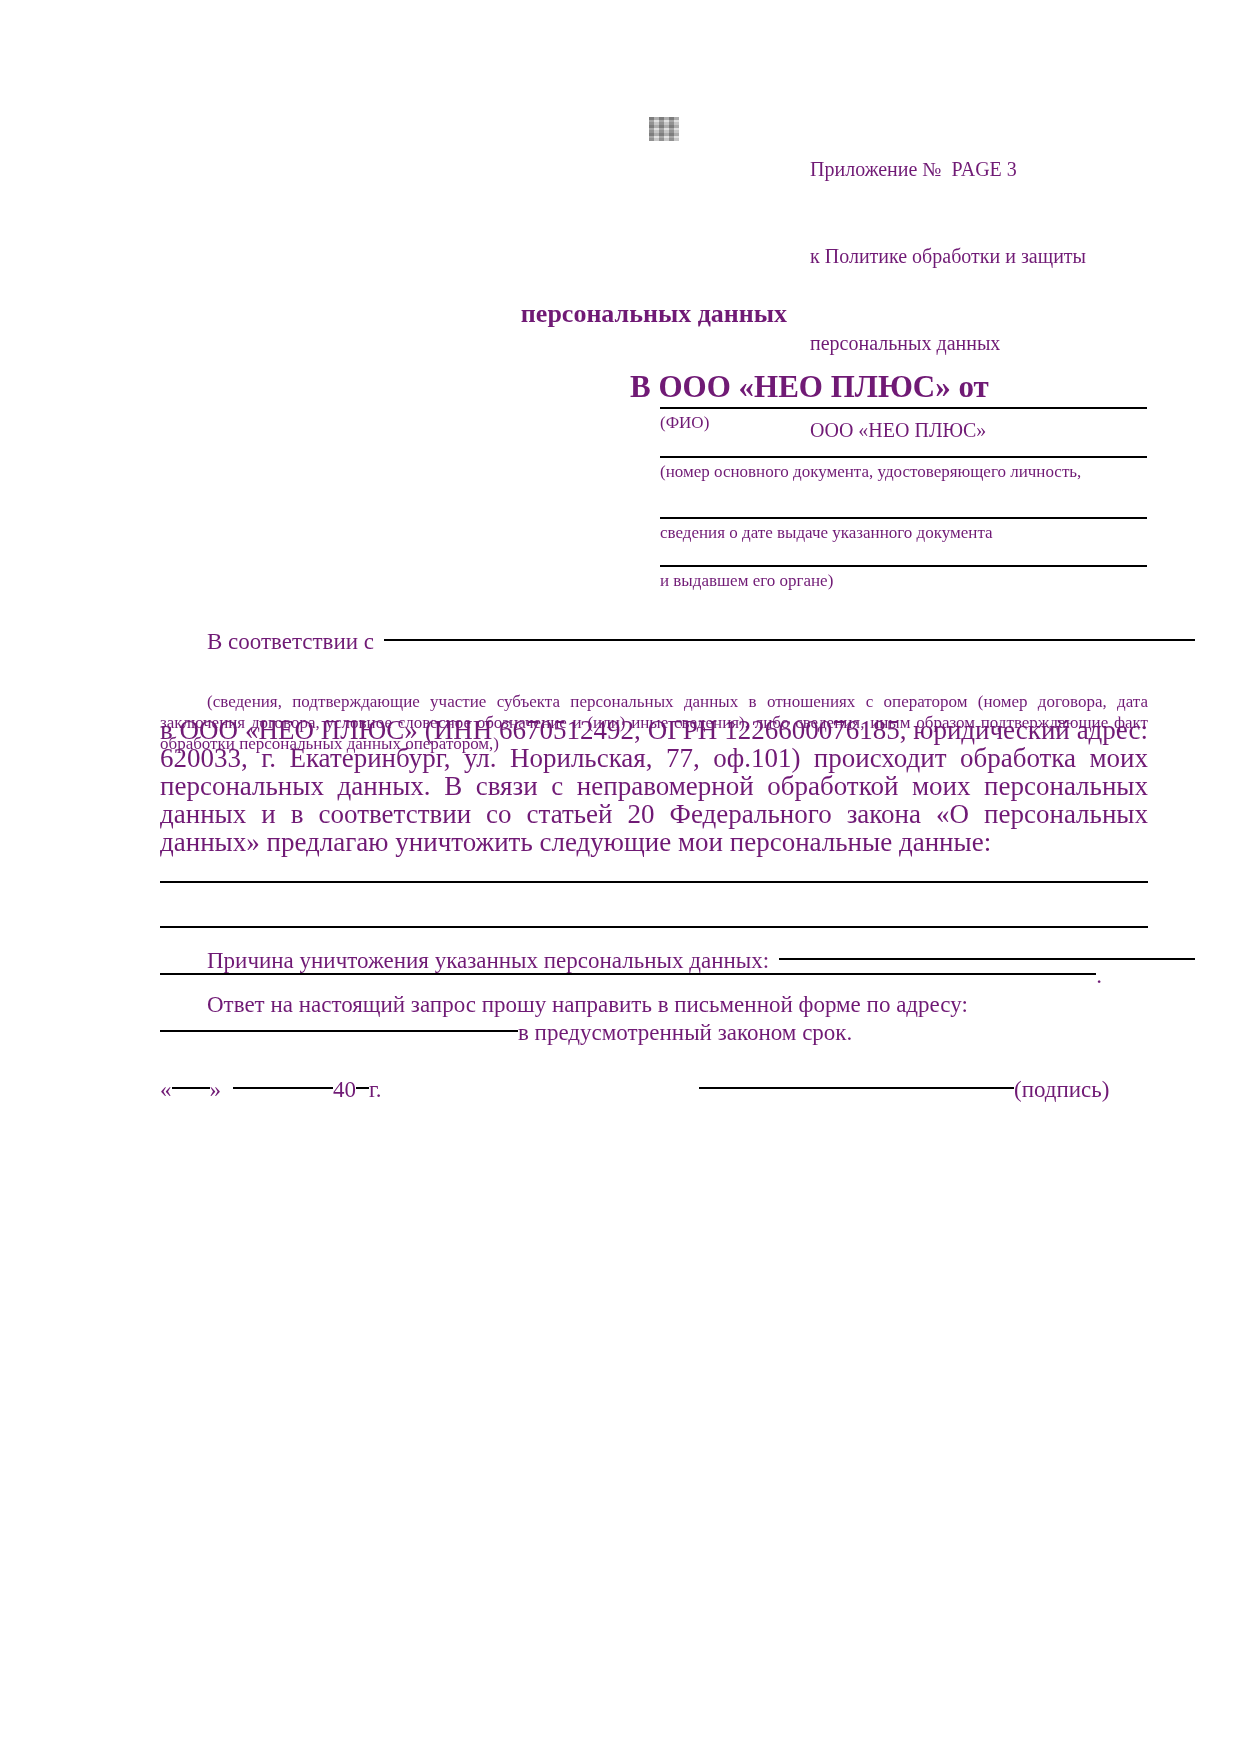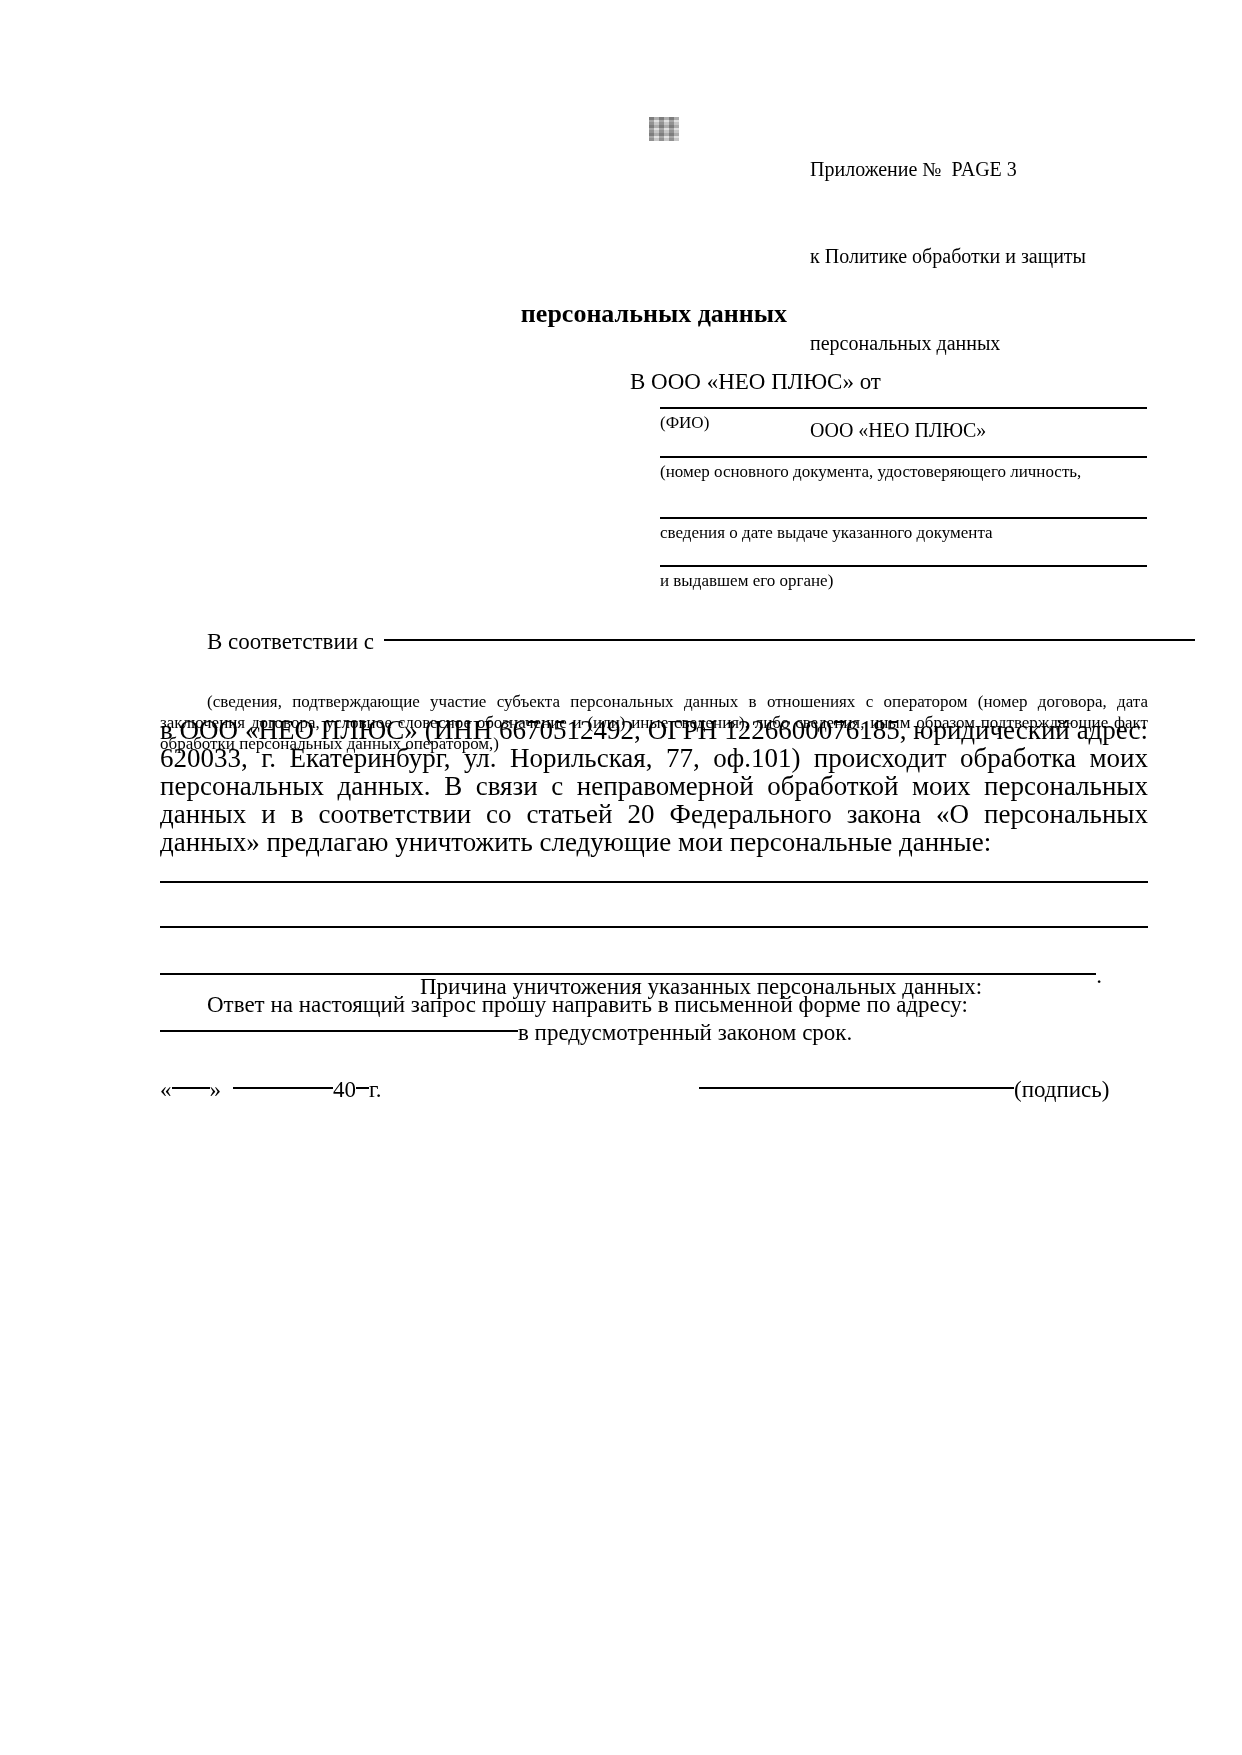--- a/index.html
+++ b/index.html
@@ -9,7 +9,7 @@
     margin:0 auto;
     background:#ffffff;
     font-family:"Liberation Serif", serif;
-    color:#000000;
+    color:#701a75;
     overflow:hidden;
   }
   

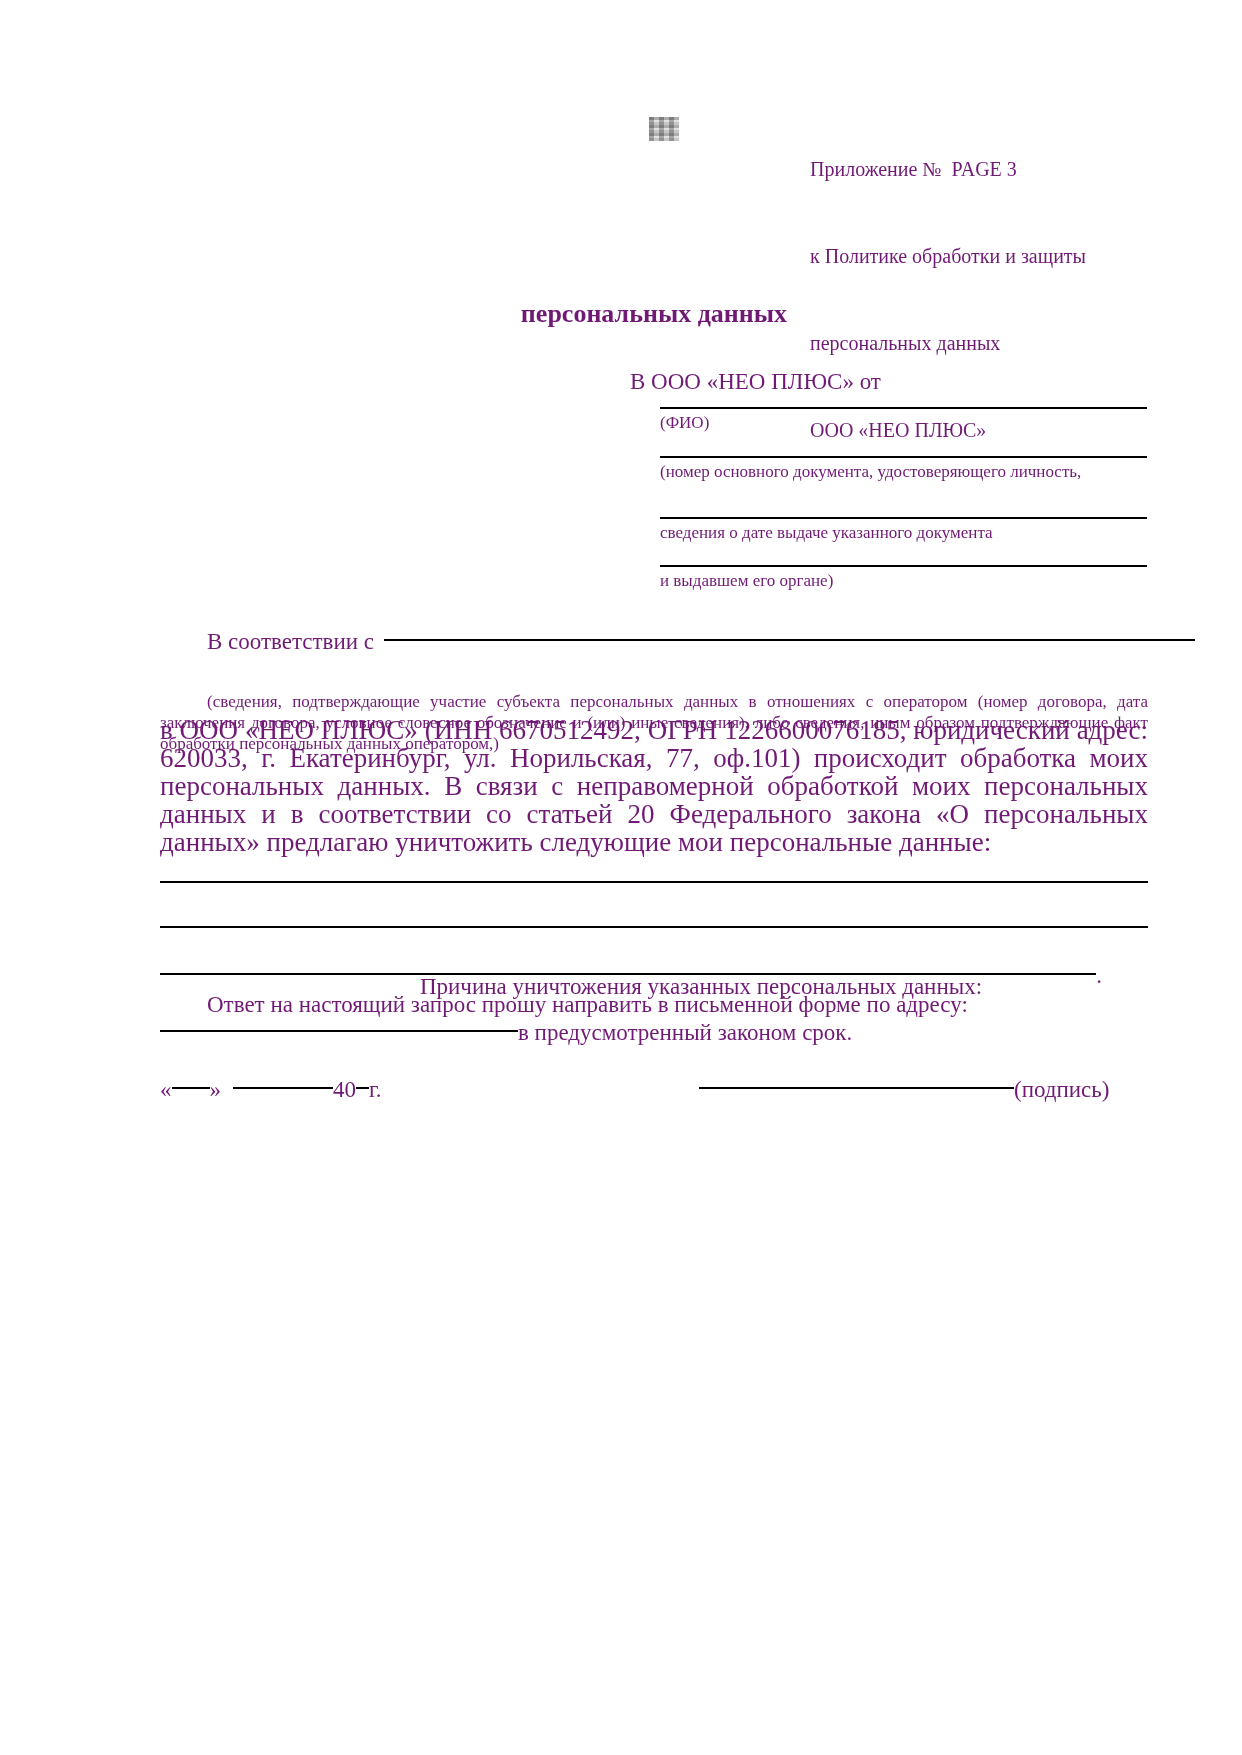--- a/index.html
+++ b/index.html
@@ -28,7 +28,7 @@
     font-size:26px; font-weight:bold; line-height:37px; text-align:center;
   }
   .addressee {
-    position:absolute; left:630px; top:369px; font-size:23px;
+    position:absolute; left:630px; top:369px; font-size:31px;font-weight:bold;
   }
   .fields { position:absolute; left:660px; top:0; width:487px; }
   .blank-abs { position:absolute; border-top:2px solid #000; height:0; }

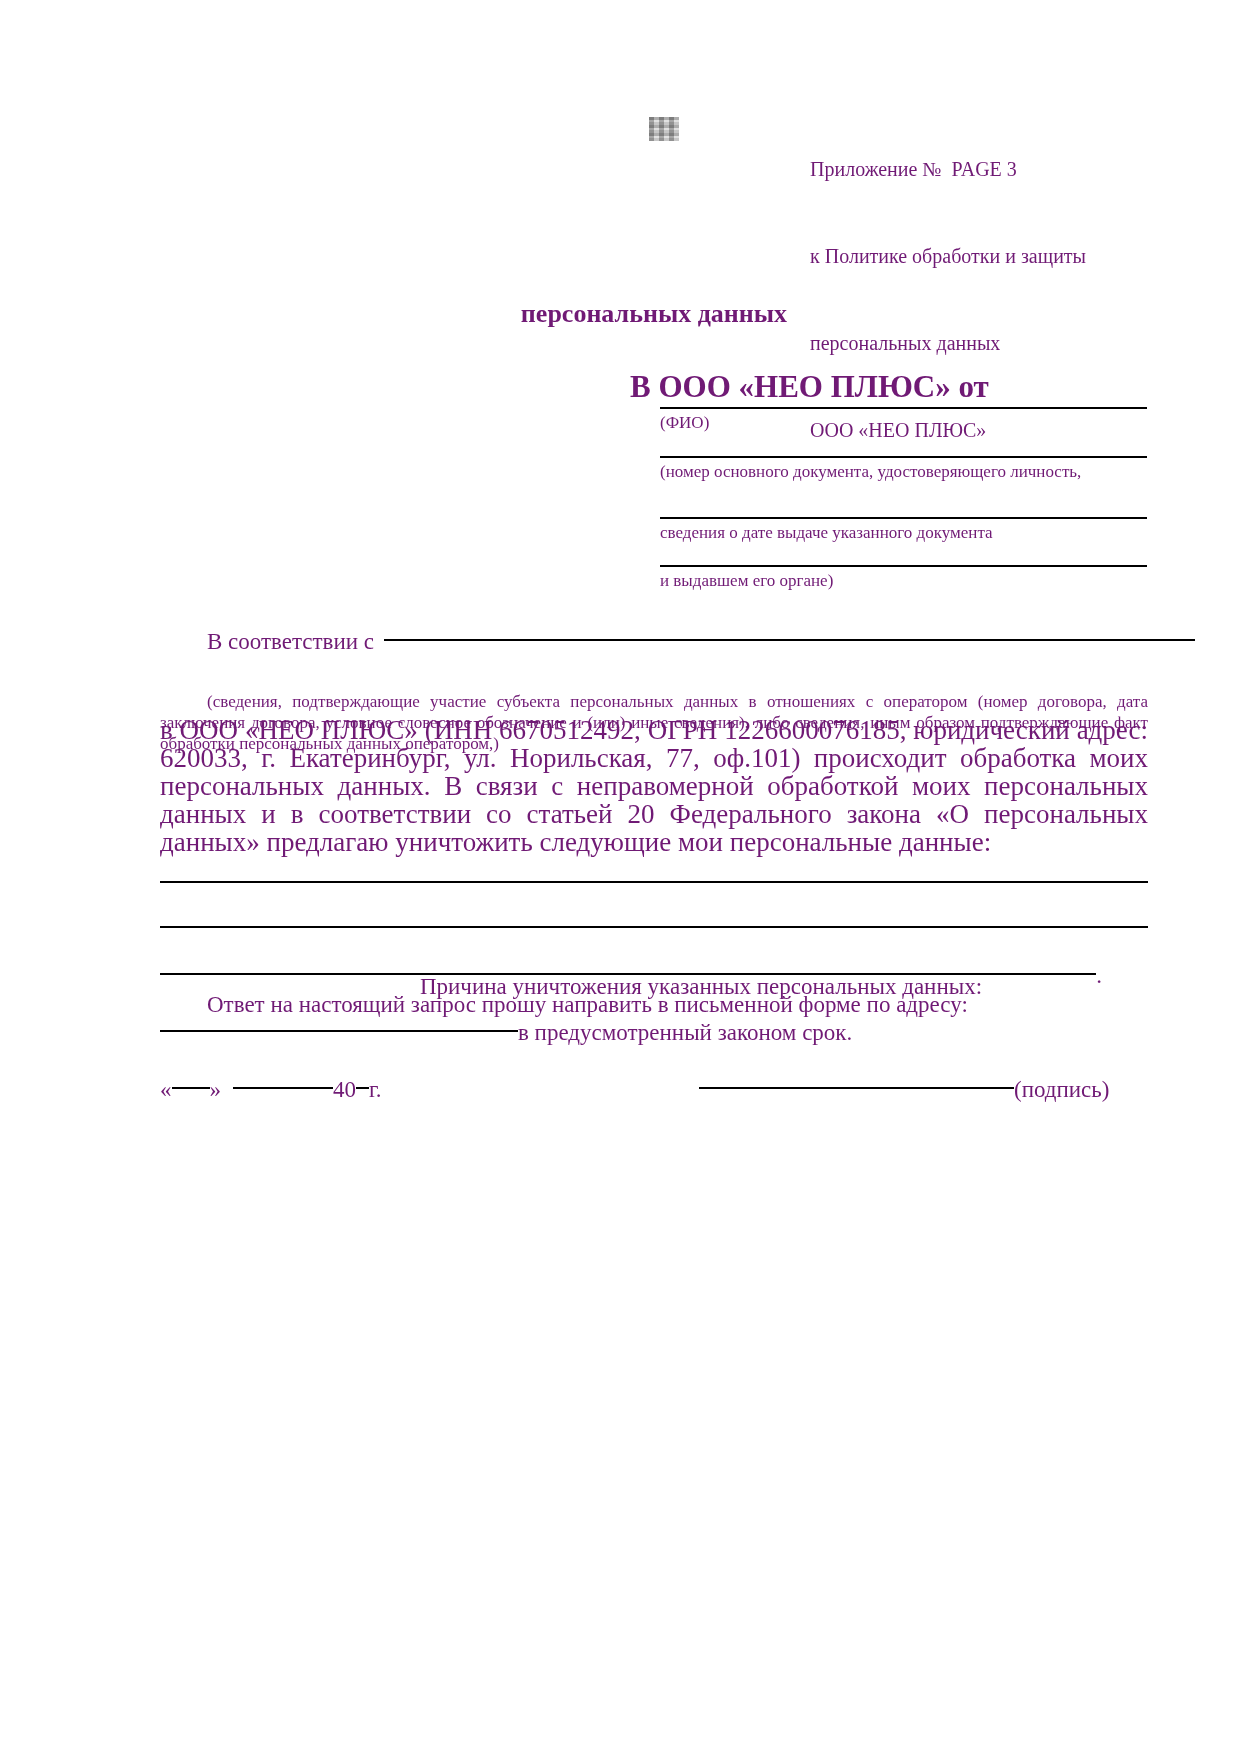--- a/index.html
+++ b/index.html
@@ -100,7 +100,7 @@
   <div class="blank-abs" style="left:160px; top:881px; width:988px;"></div>
   <div class="blank-abs" style="left:160px; top:926px; width:988px;"></div>
 
-  <div class="row indent" style="top:973px;flex-direction:column;">
+  <div class="row indent" style="top:947px;">
     <span class="nowrap">Причина уничтожения указанных персональных данных:</span>
     <span style="width:10px;"></span>
     <span class="fill grow"></span>

